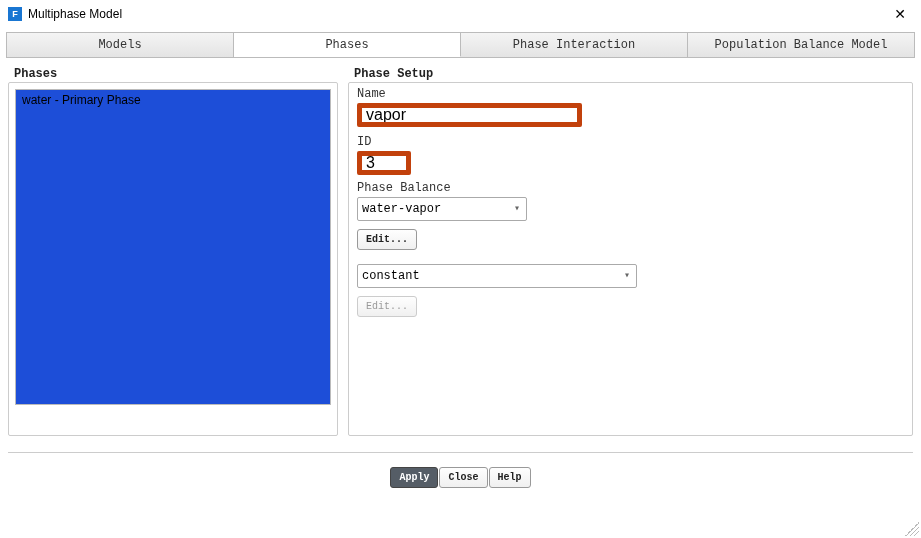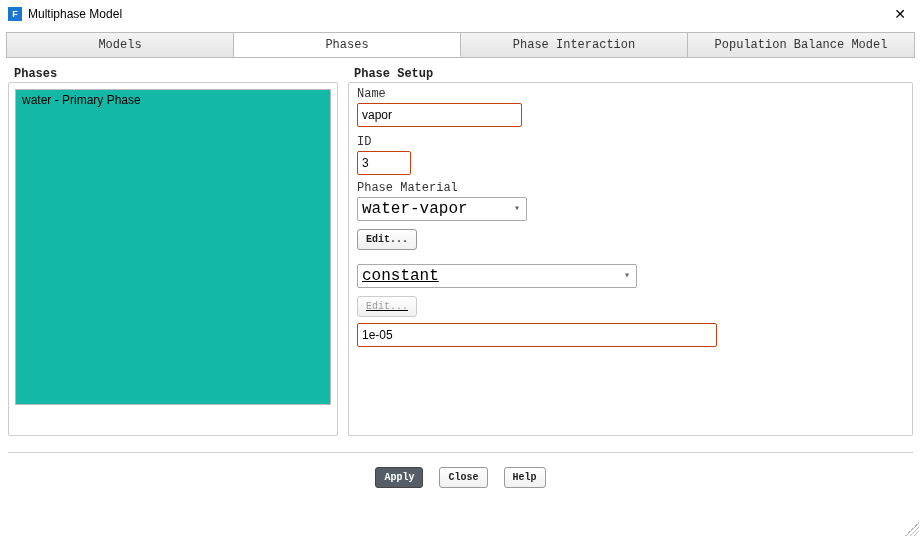--- a/index.html
+++ b/index.html
@@ -104,7 +104,7 @@
     .phases-list {
       border: 1px solid #bbb;
       height: 316px;
-      background: #14b8a6;
+      background: #1d4ed8;
     }
     .phase-item {
       padding: 3px 6px;

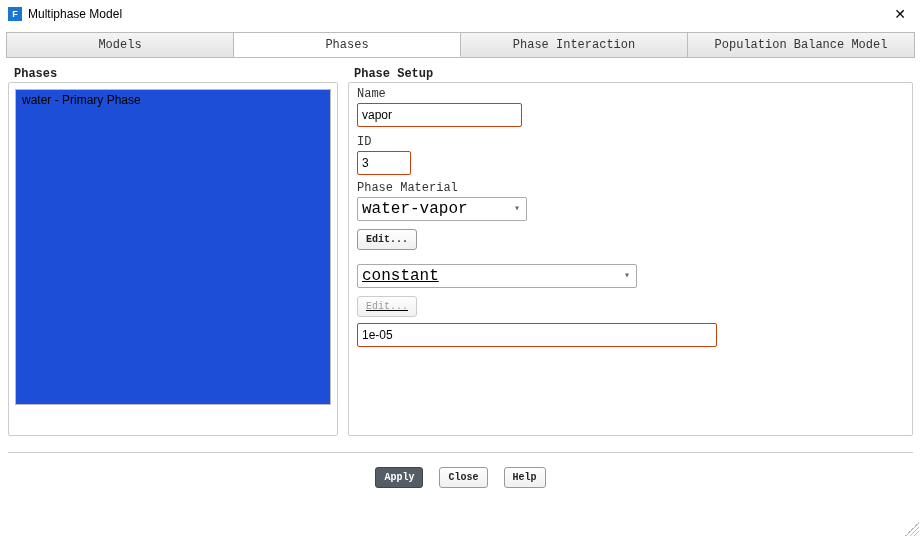--- a/index.html
+++ b/index.html
@@ -165,10 +165,10 @@
       margin-bottom: 2px;
     }
     .input {
-      border: 1px solid #c2410c;
+      border: 5px solid #c2410c;
       border-radius: 2px;
       padding: 3px 4px;
-      font-size: 12px;
+      font-size: 16px;
       height: 24px;
       background: #fff;
     }

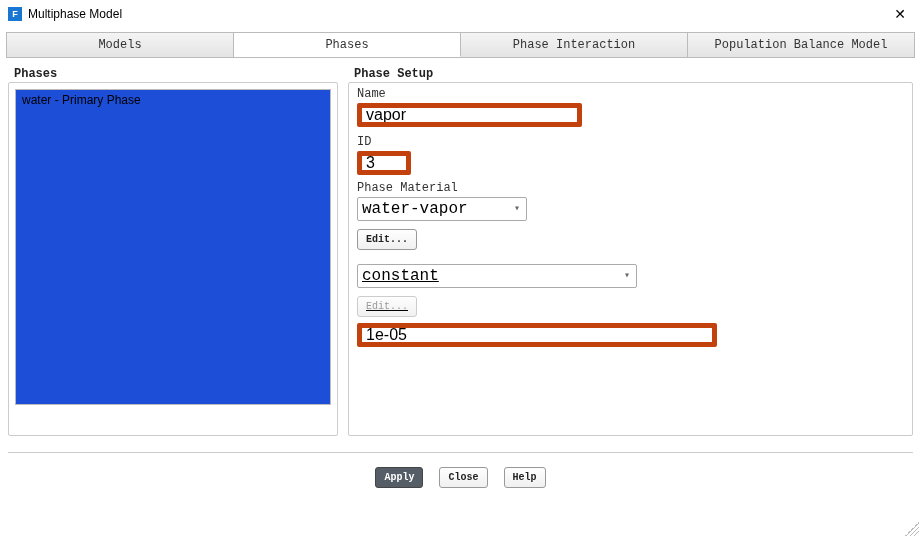--- a/index.html
+++ b/index.html
@@ -258,7 +258,7 @@
       </div>
 
       <div class="col" style="margin-bottom:6px;">
-        <div class="label">Phase Material</div>
+        <div class="label">Phase Balance</div>
         <div class="row" style="margin-bottom:0;">
           <div class="select" style="width:170px;">
             <span>water-vapor</span>

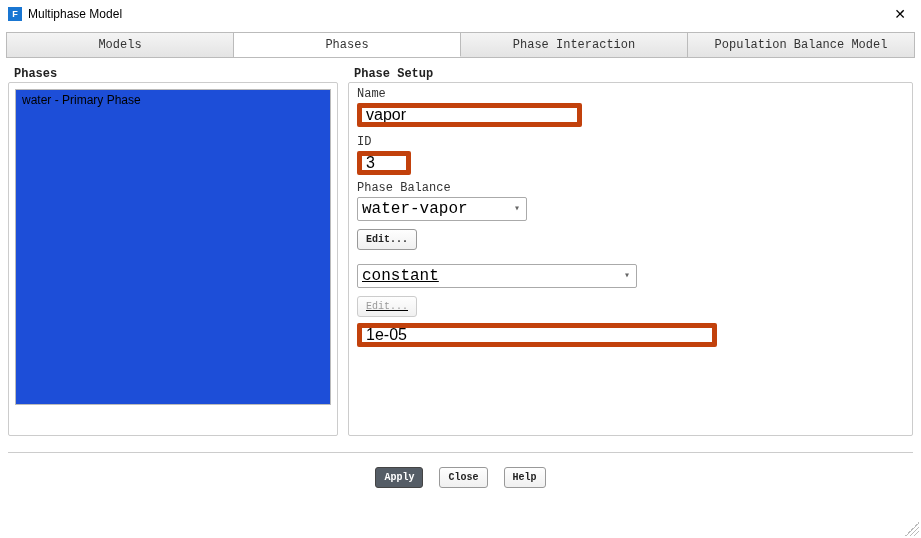--- a/index.html
+++ b/index.html
@@ -177,7 +177,7 @@
       border-radius: 2px;
       padding: 2px 20px 2px 4px;
       font-family: "Courier New", monospace;
-      font-size: 16px;
+      font-size: 12px;
       height: 24px;
       background: #fff;
       position: relative;

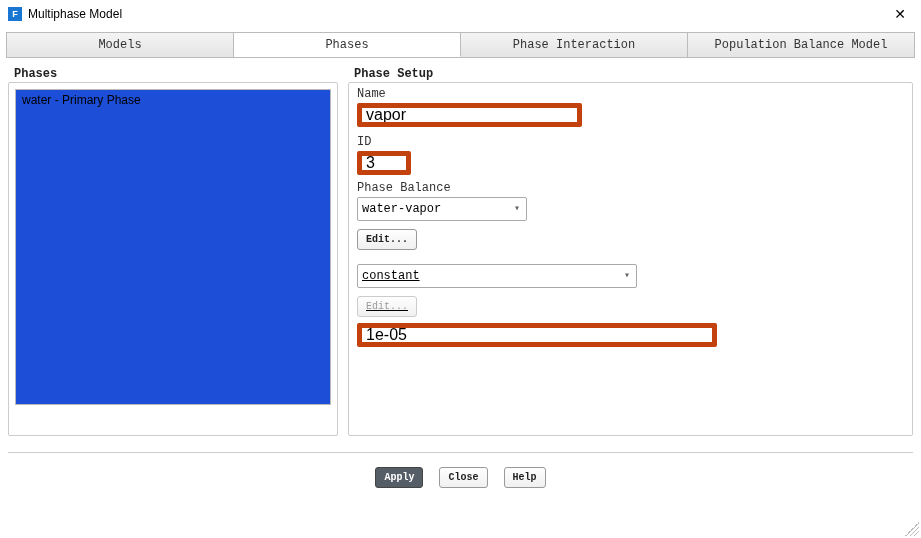--- a/index.html
+++ b/index.html
@@ -268,7 +268,7 @@
       </div>
 
       <div class="col" style="margin-top:14px;">
-        <div class="row" style="margin-bottom:6px;text-decoration:underline;">
+        <div class="row" style="margin-bottom:6px;">
           <div class="select" style="width:280px;">
             <span>constant</span>
           </div>

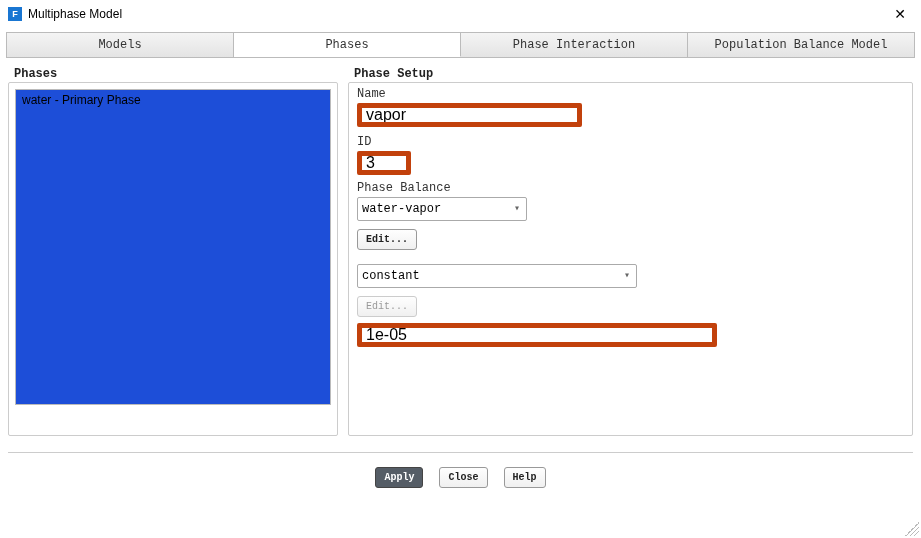--- a/index.html
+++ b/index.html
@@ -274,7 +274,6 @@
           </div>
           <button class="btn disabled">Edit...</button>
         </div>
-        <input class="input" type="text" style="width: 360px;" value="1e-05">
       </div>
     </div>
   </div>

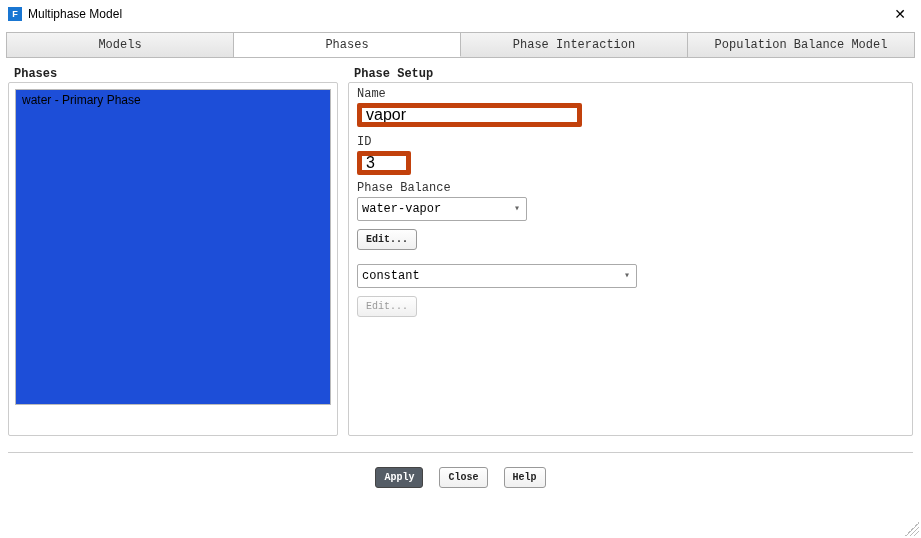--- a/index.html
+++ b/index.html
@@ -200,7 +200,7 @@
     .footer-buttons {
       display: flex;
       justify-content: center;
-      gap: 16px;
+      gap: 1px;
       padding: 6px 0;
     }
     .resize-grip {

